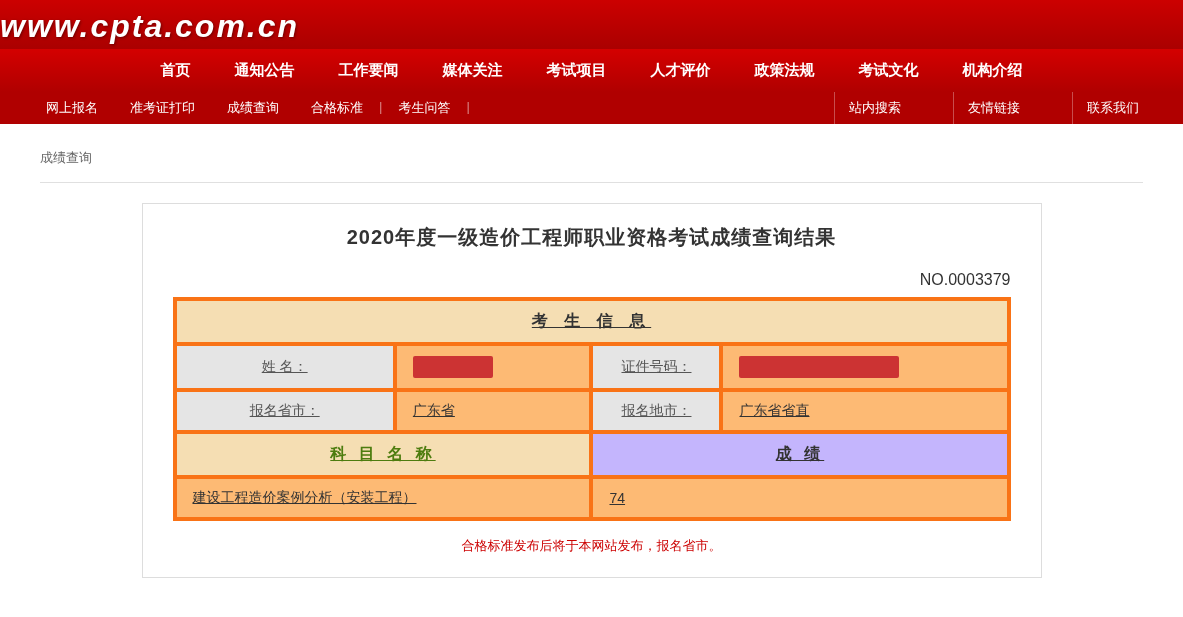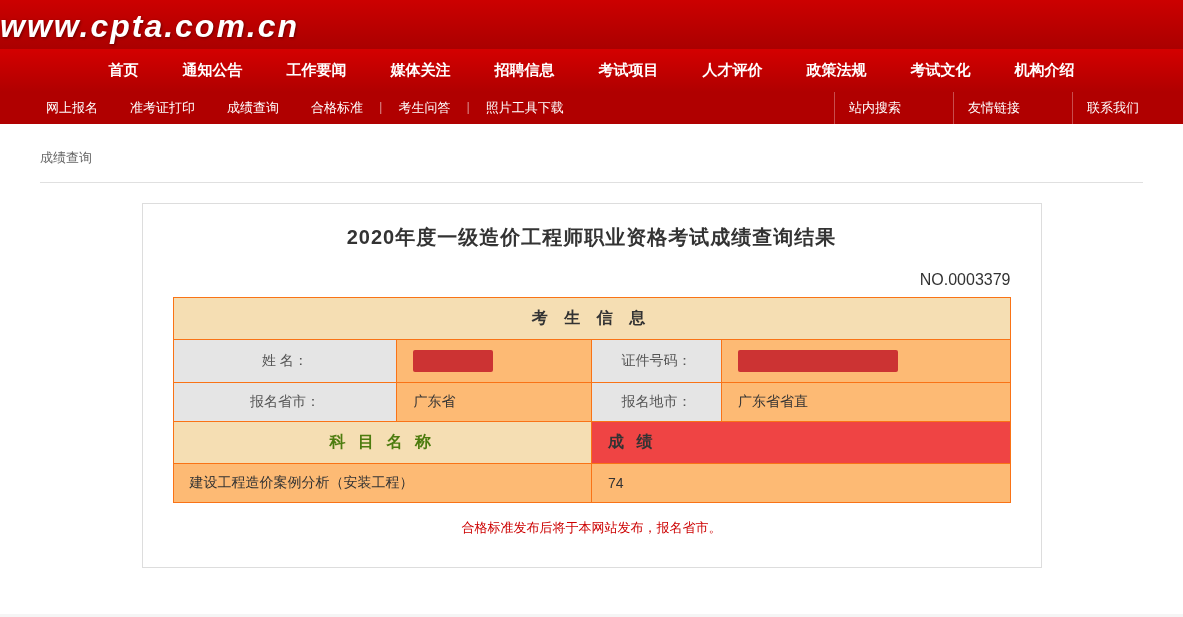--- a/index.html
+++ b/index.html
@@ -206,7 +206,6 @@
   <a>通知公告</a>
   <a>工作要闻</a>
   <a>媒体关注</a>
-  <a>招聘信息</a>
   <a>考试项目</a>
   <a>人才评价</a>
   <a>政策法规</a>

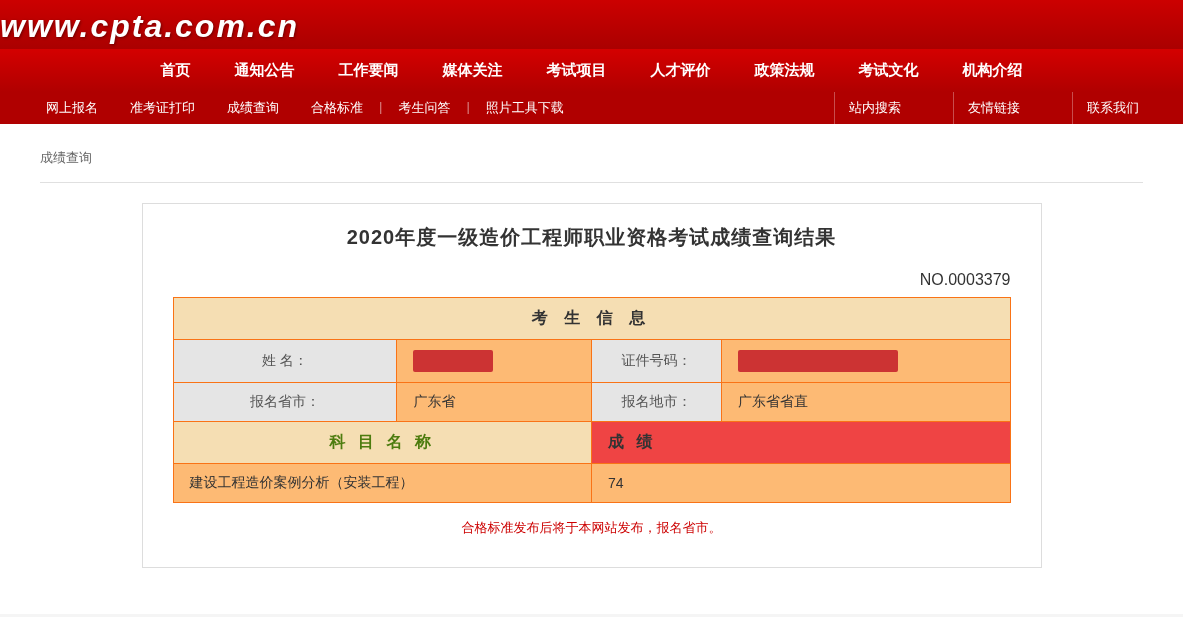--- a/index.html
+++ b/index.html
@@ -222,7 +222,6 @@
     <span class="sub-nav-separator">|</span>
     <a>考生问答</a>
     <span class="sub-nav-separator">|</span>
-    <a>照片工具下载</a>
   </div>
   <div class="sub-nav-right">
     <a>站内搜索</a>

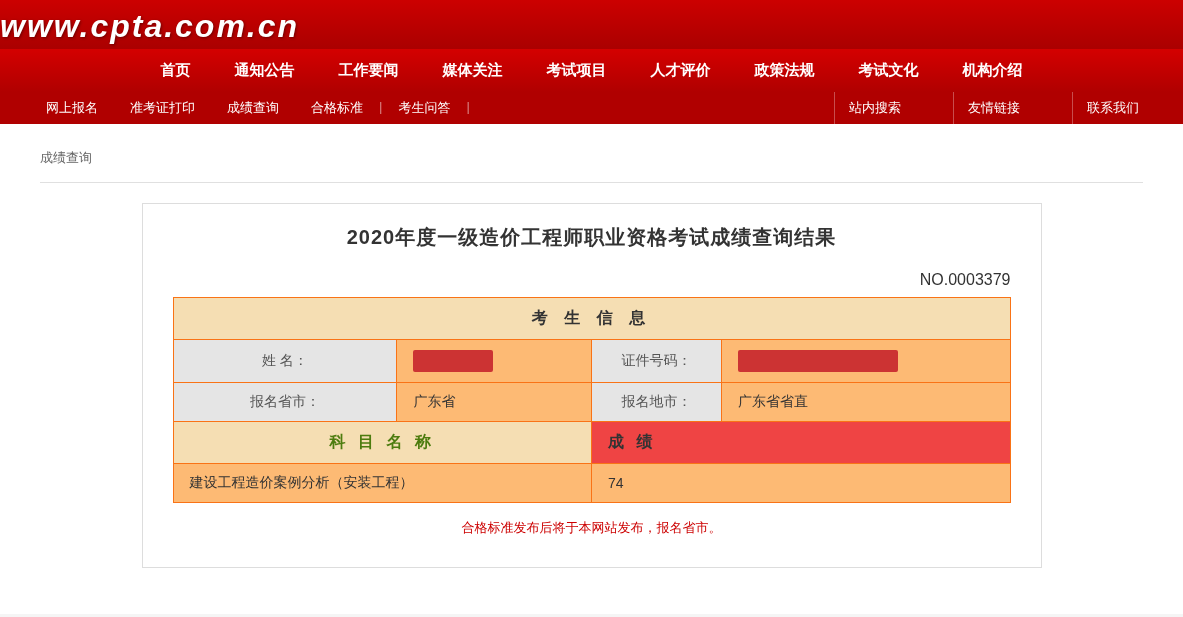--- a/index.html
+++ b/index.html
@@ -101,7 +101,7 @@
       border: 1px solid #ddd;
       margin: 16px auto;
       max-width: 900px;
-      padding: 20px 30px 30px;
+      padding: 20px 30px 22px;
     }
 
     .result-title {

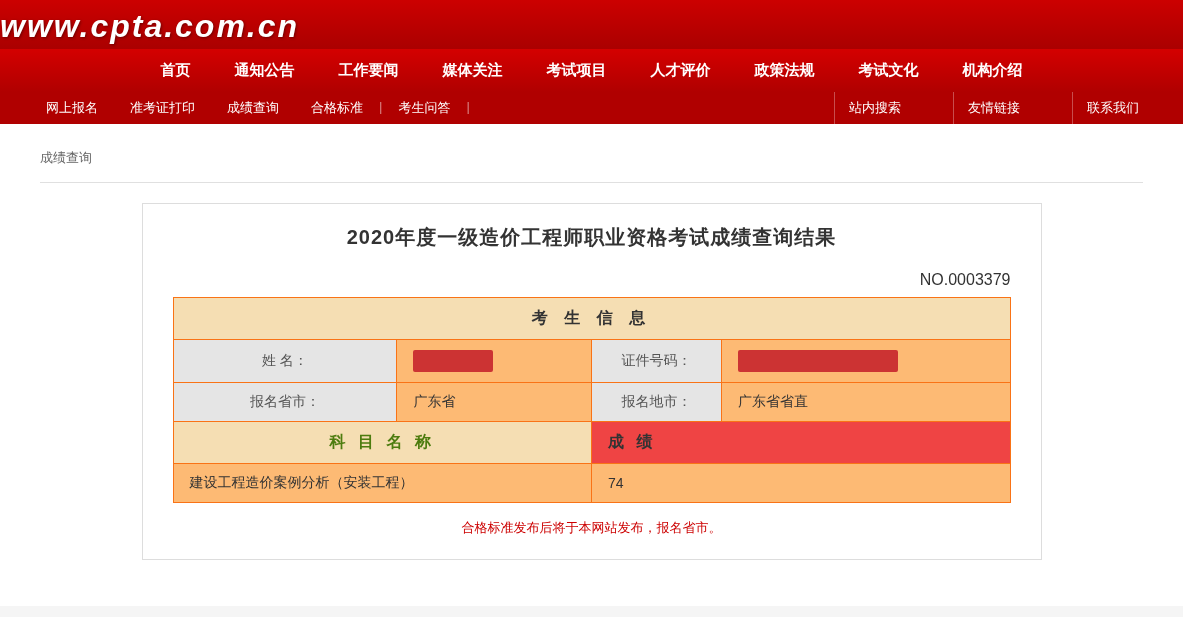--- a/index.html
+++ b/index.html
@@ -127,10 +127,11 @@
       border: 1px solid #c8a97a;
     }
     .info-table th, .info-table td {
-      border: 1px solid #f97316;
+      border: 4px solid #f97316;
       padding: 10px 16px;
       font-size: 14px;
       color: #333;
+      text-decoration: underline;
     }
     .info-table .section-header {
       background: #f5deb3;

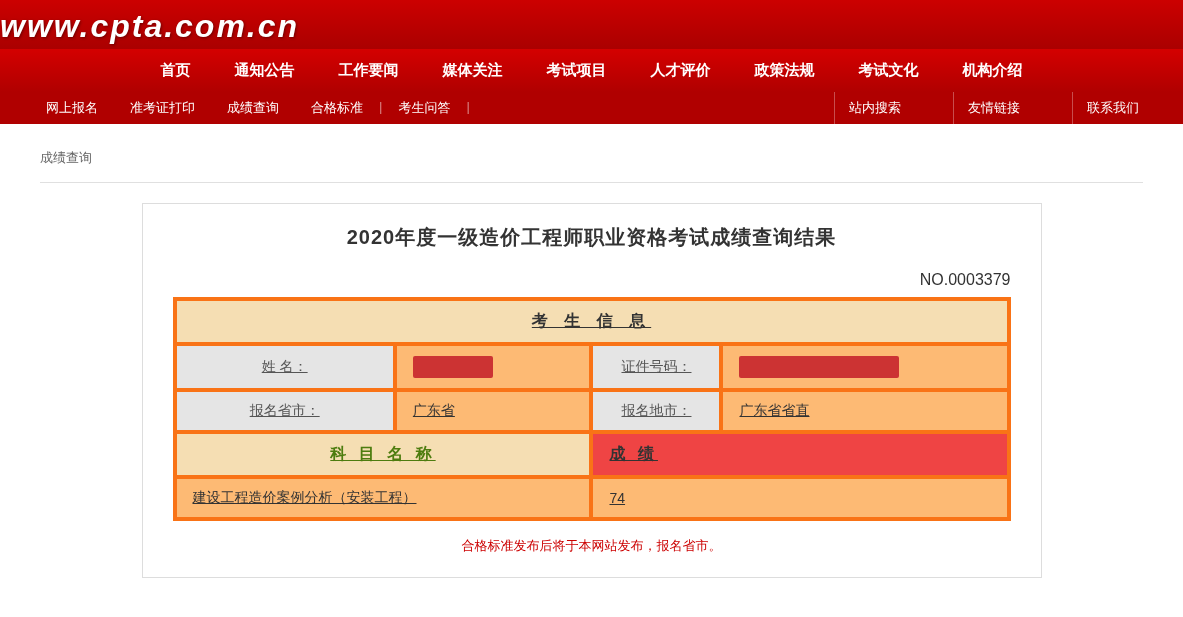--- a/index.html
+++ b/index.html
@@ -161,7 +161,8 @@
       width: 50%;
     }
     .info-table .score-header {
-      background: #ef4444;
+      background: #c4b5fd;
+      text-align: center;
       font-weight: bold;
       font-size: 16px;
       letter-spacing: 4px;

